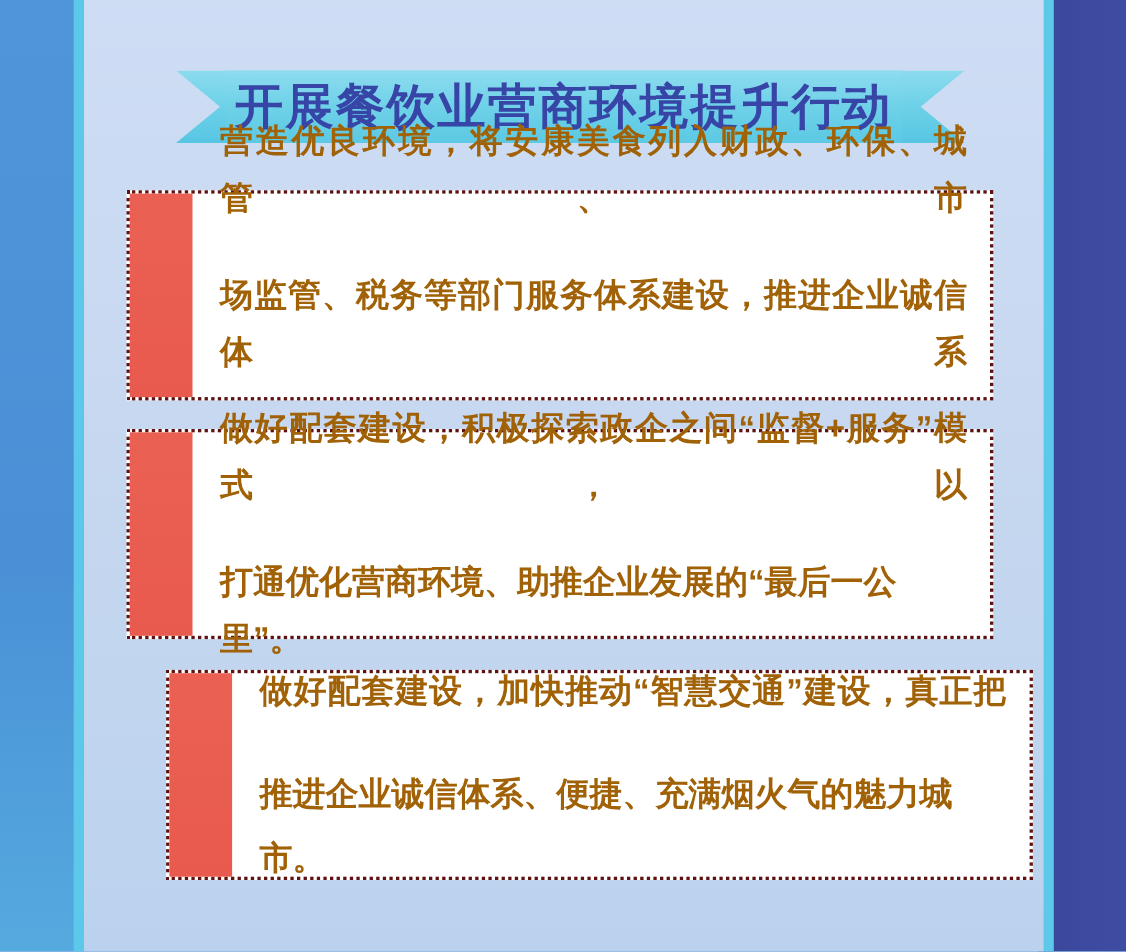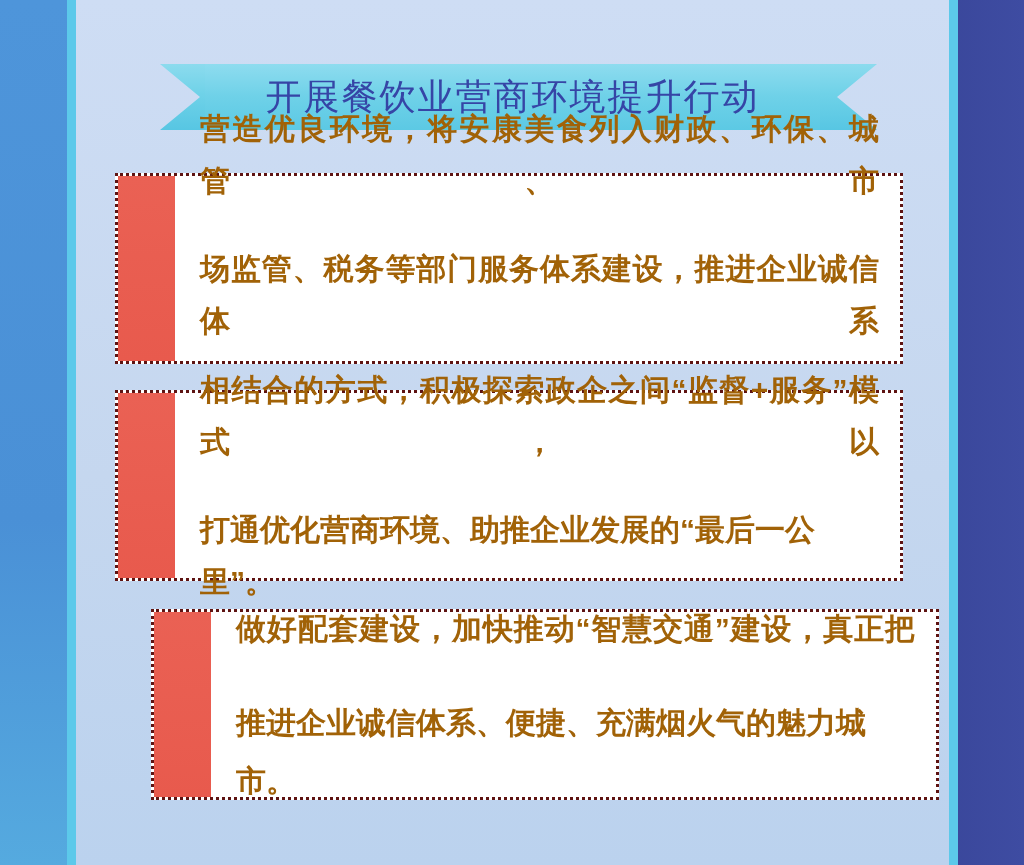--- a/index.html
+++ b/index.html
@@ -40,7 +40,7 @@
     display: flex; align-items: center; justify-content: center;
   }
   .ribbon-title {
-    font-size: 36px; font-weight: normal; color: #3645A6;
+    font-size: 44px; font-weight: bold; color: #3645A6;
     letter-spacing: 2px; white-space: nowrap;
   }
   

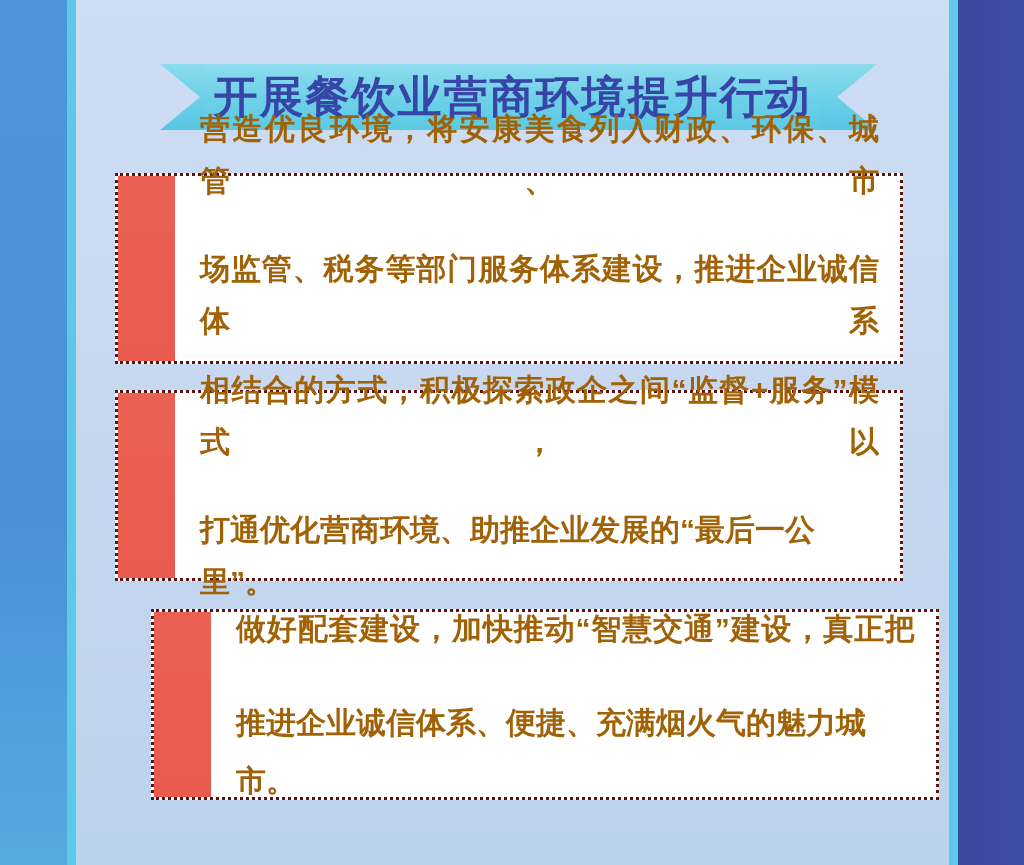--- a/index.html
+++ b/index.html
@@ -93,7 +93,7 @@
   <div class="box box-2">
     <div class="red-bar"></div>
     <div class="box-text">
-      <div class="line full">相结合的方式，积极探索政企之间“监督+服务”模式，以</div>
+      <div class="line full">做好配套建设，积极探索政企之间“监督+服务”模式，以</div>
       <div class="line">打通优化营商环境、助推企业发展的“最后一公里”。</div>
     </div>
   </div>

